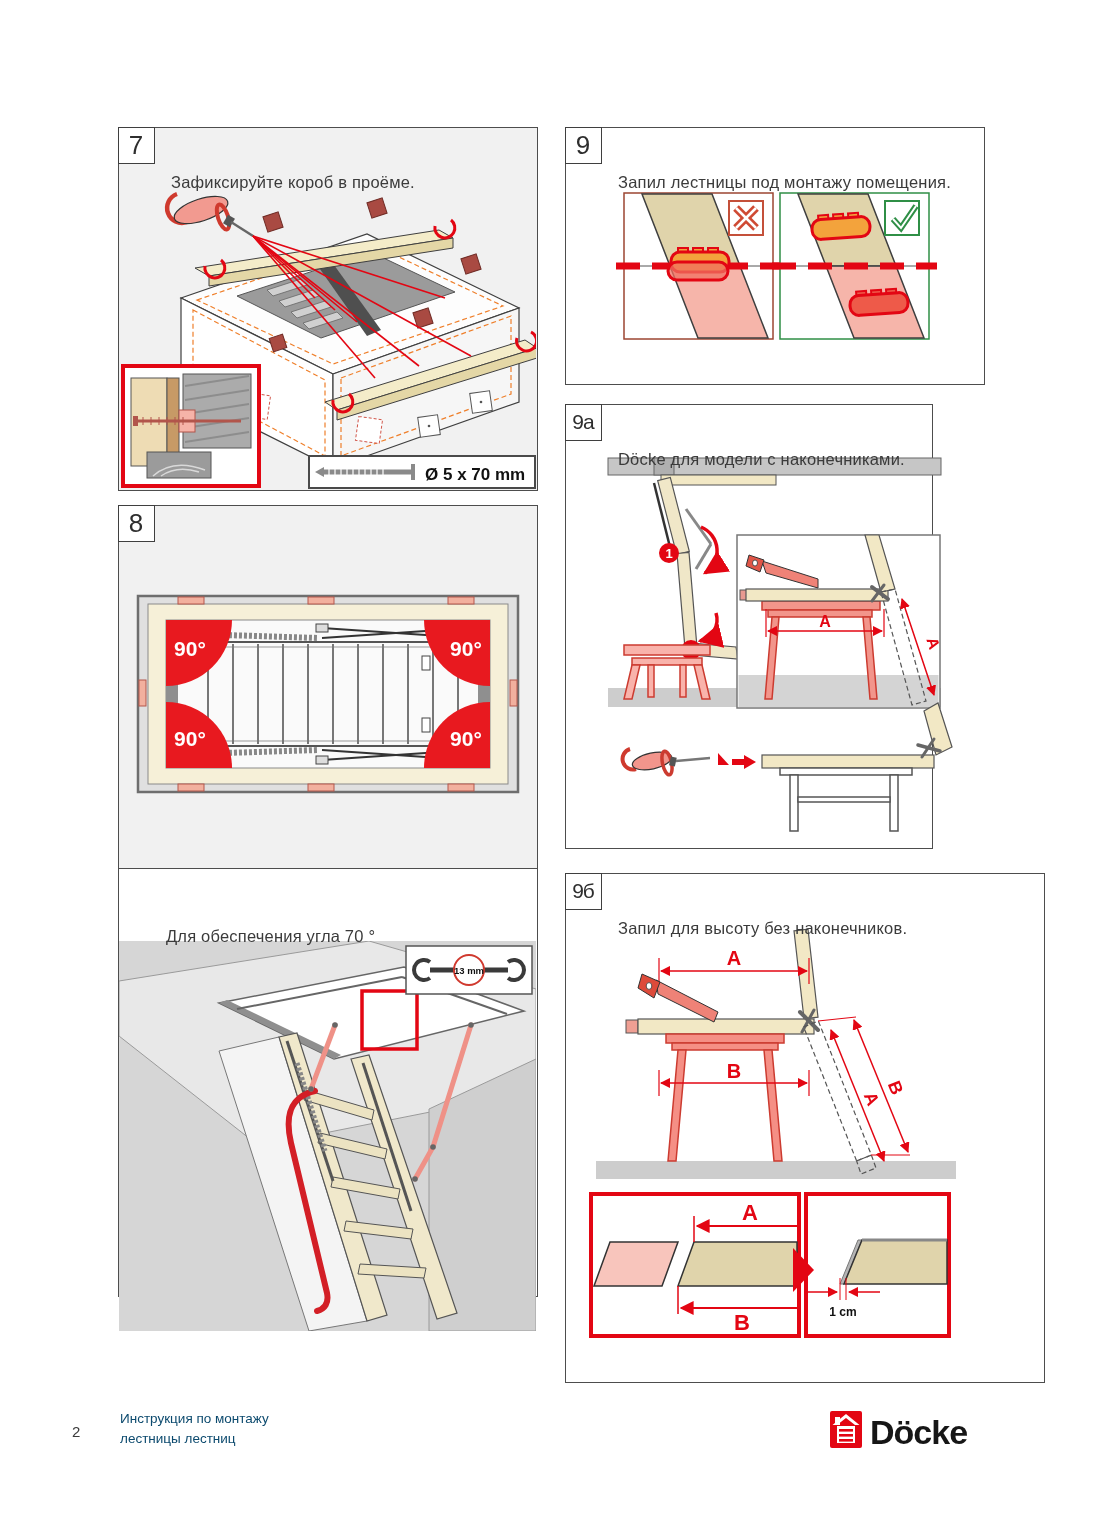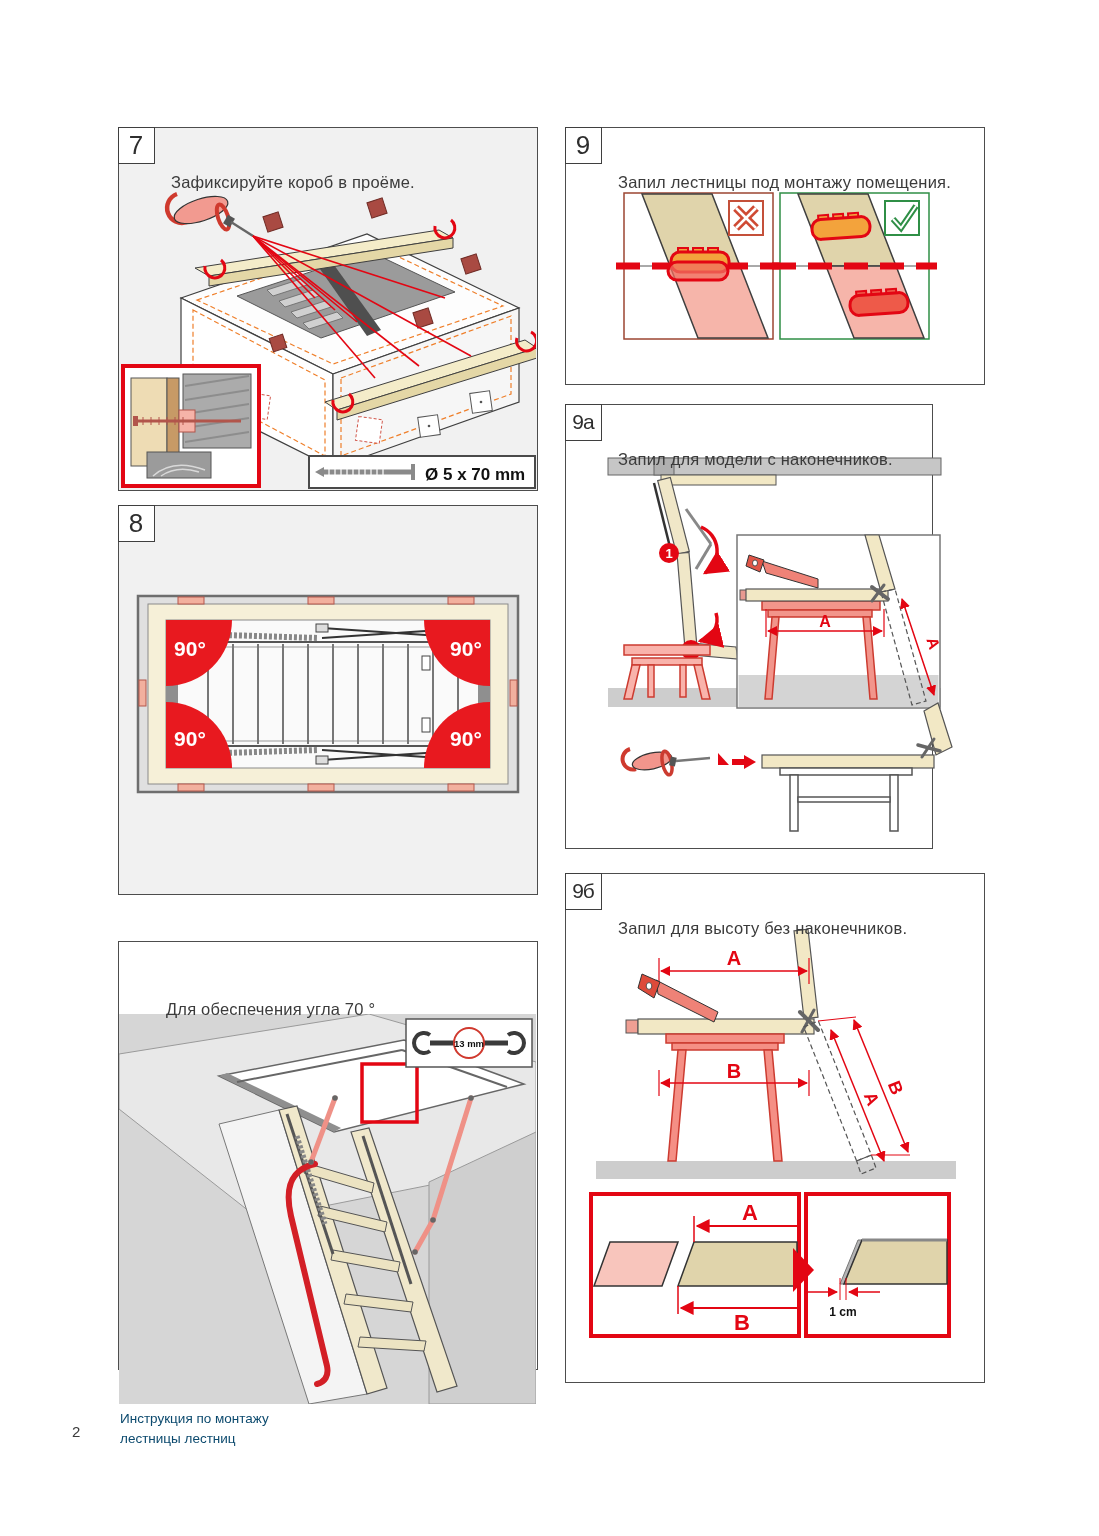--- a/index.html
+++ b/index.html
@@ -315,7 +315,7 @@
 
   <section class="panel" style="left:565px;top:404px;width:368px;height:445px;">
     <div class="numbox numbox--wide">9а</div>
-    <div class="ptitle">Запил для модели с наконечников.</div>
+    <div class="ptitle">Döcke для модели с наконечниками.</div>
     <svg class="illu" style="left:0;top:44px;" width="417" height="399" viewBox="0 0 417 399">
       <defs>
         <marker id="ra" viewBox="0 0 10 10" refX="9" refY="5" markerWidth="7" markerHeight="7" orient="auto-start-reverse">

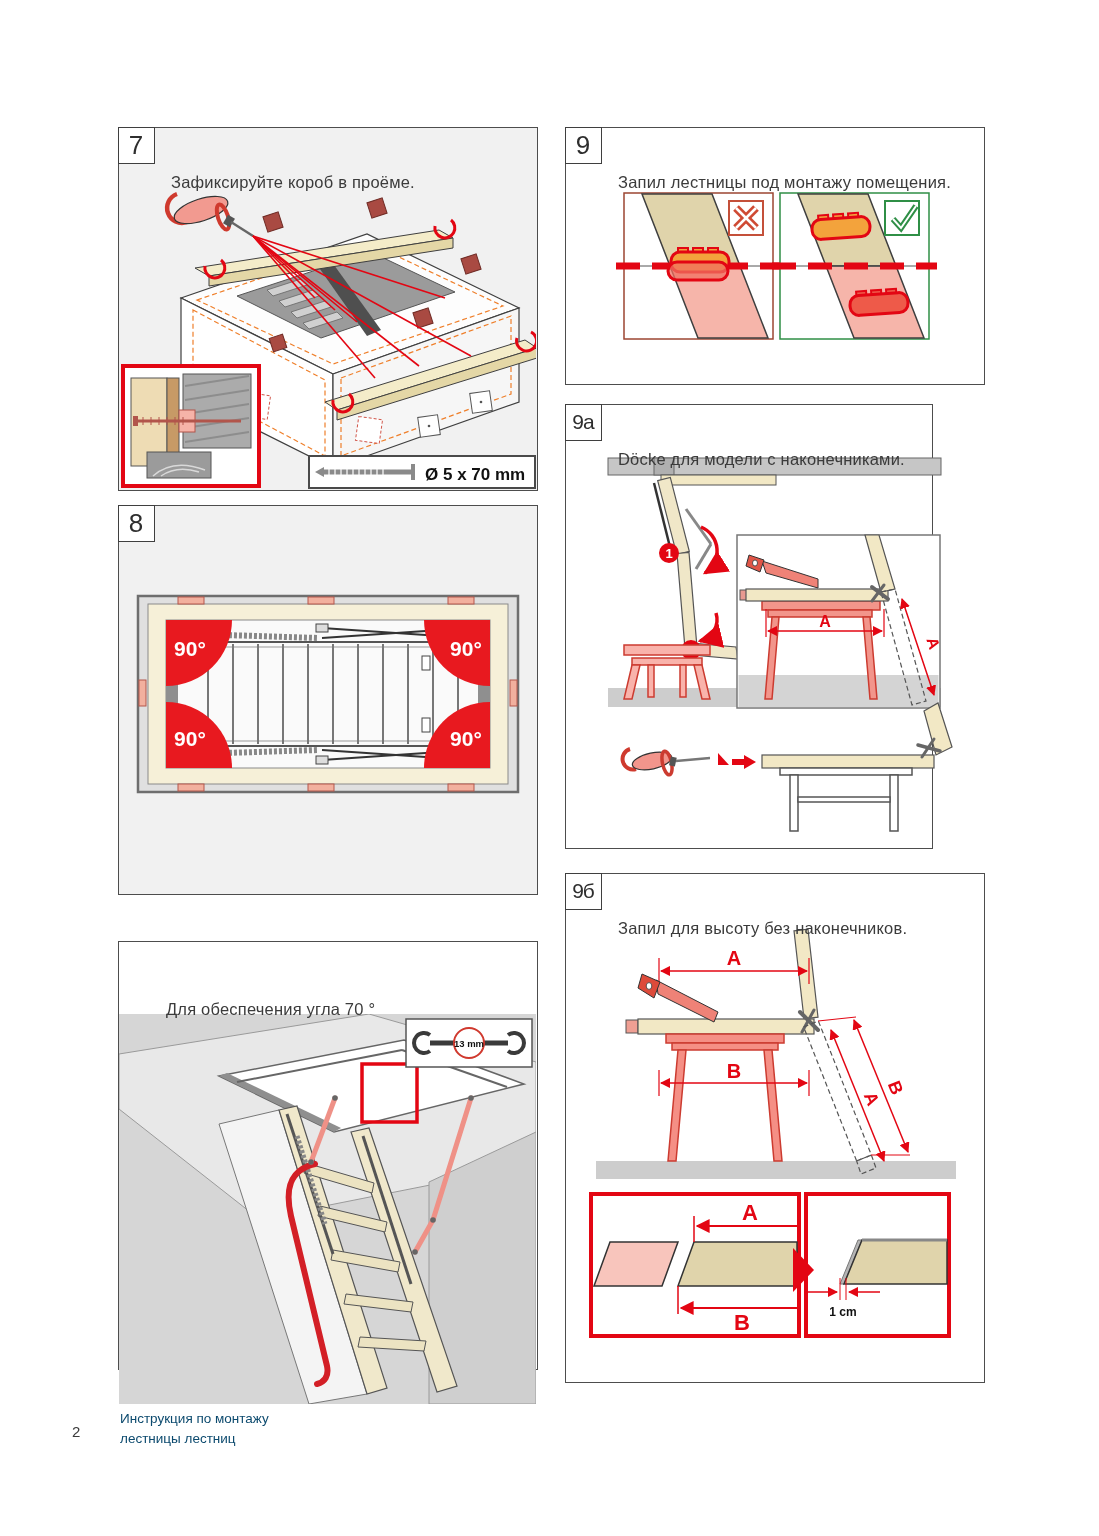--- a/index.html
+++ b/index.html
@@ -414,7 +414,7 @@
     </svg>
   </section>
 
-  <section class="panel" style="left:565px;top:873px;width:420px;height:510px;">
+  <section class="panel" style="left:565px;top:873px;width:480px;height:510px;">
     <div class="numbox numbox--wide">9б</div>
     <div class="ptitle">Запил для высоту без наконечников.</div>
     <svg class="illu" style="left:0;top:44px;" width="417" height="462" viewBox="0 0 417 462">

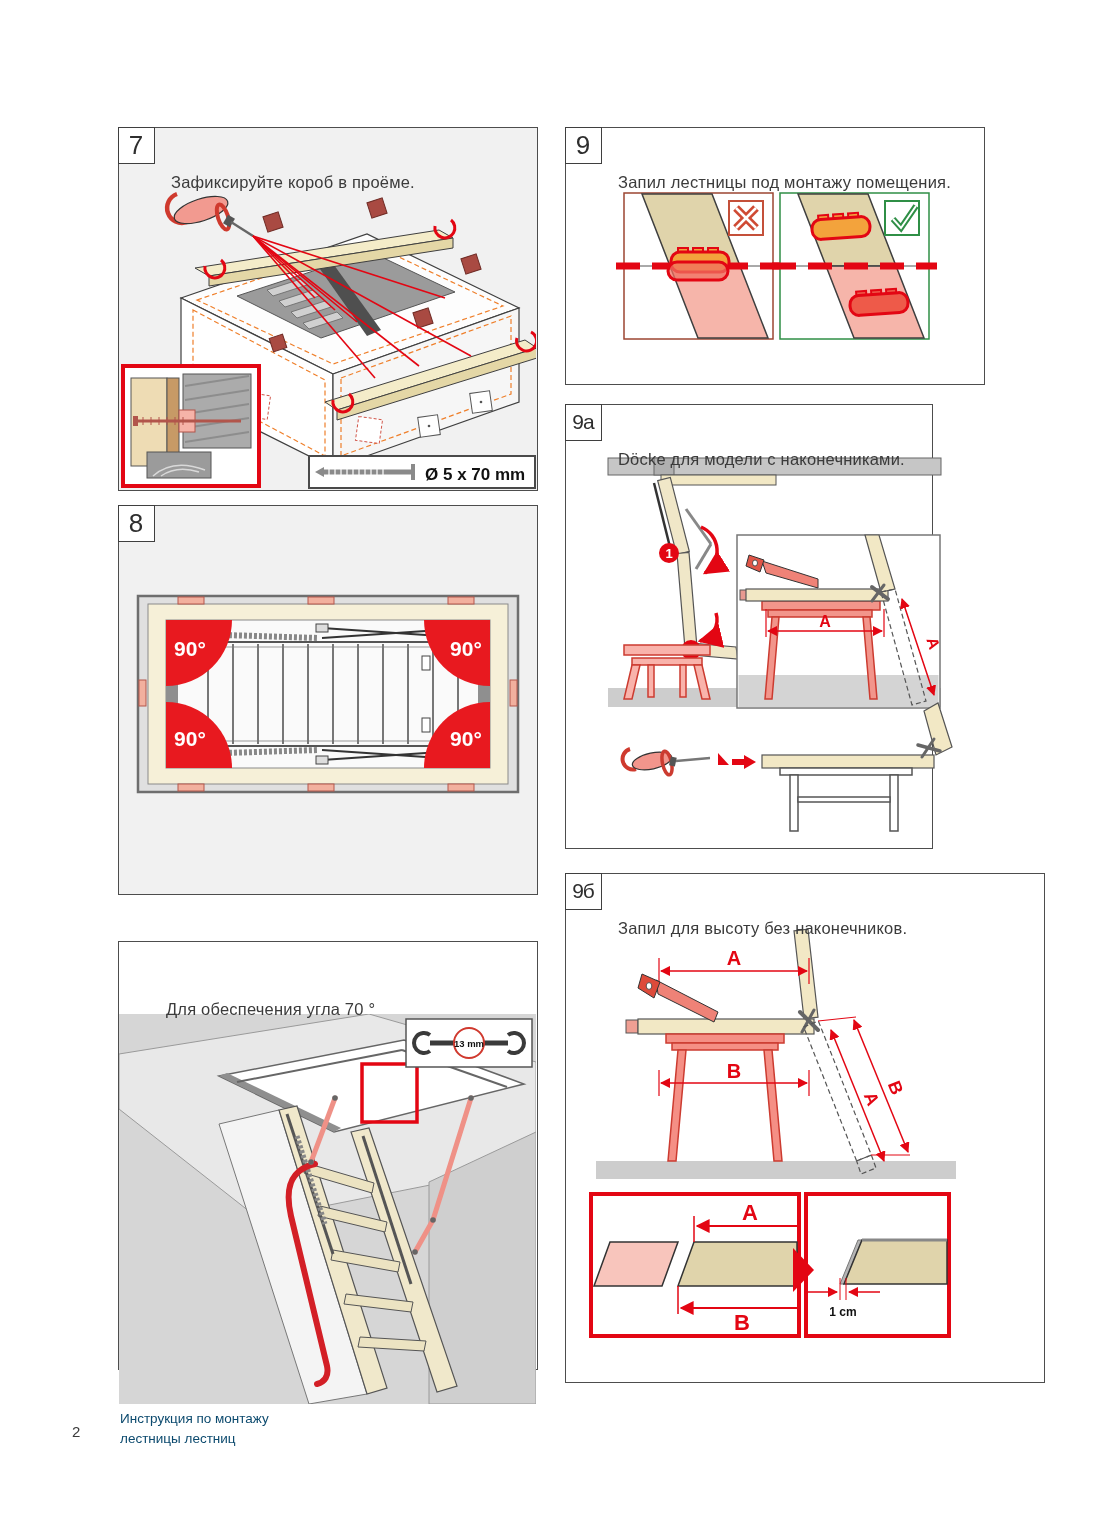--- a/index.html
+++ b/index.html
@@ -204,7 +204,7 @@
     </svg>
   </section>
 
-  <section class="panel" style="left:118px;top:941px;width:420px;height:429px;">
+  <section class="panel" style="left:118px;top:868px;width:420px;height:429px;">
     <div class="ptitle ptitle--plain">Для обеспечения угла 70 °</div>
     <svg class="illu" style="left:0;top:72px;" width="417" height="390" viewBox="0 0 417 390">
       <rect x="0" y="0" width="417" height="390" fill="#d6d6d6"></rect>

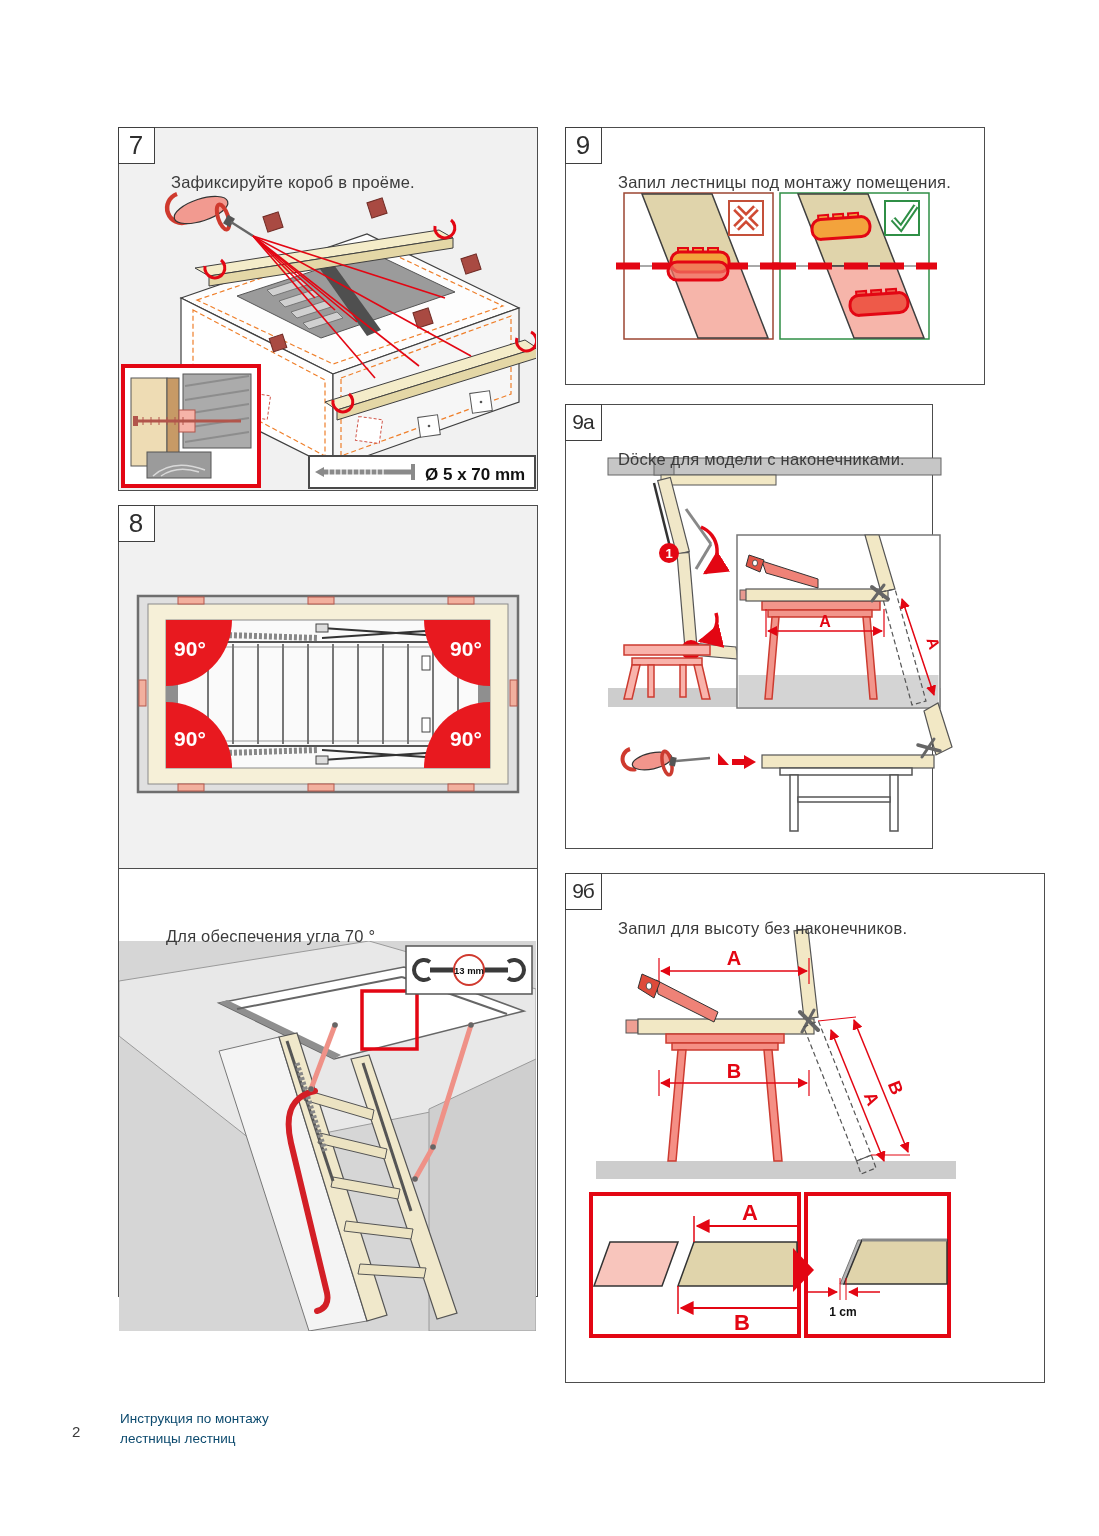--- a/index.html
+++ b/index.html
@@ -508,6 +508,20 @@
     <div>Инструкция по монтажу</div>
     <div>лестницы лестниц</div>
   </div>
+  <div class="footer-logo">
+    <svg width="170" height="44" viewBox="0 0 170 44">
+      <g>
+        <rect x="0" y="3" width="32" height="37" rx="2" fill="#e30613"></rect>
+        <rect x="5" y="9" width="5" height="8" fill="#ffffff"></rect>
+        <polygon points="16,6 29.5,17 25,17 16,10 7,17 2.5,17" fill="#ffffff"></polygon>
+        <rect x="7" y="18" width="18" height="17" fill="#ffffff"></rect>
+        <rect x="9" y="21" width="14" height="2.6" fill="#e30613"></rect>
+        <rect x="9" y="26" width="14" height="2.6" fill="#e30613"></rect>
+        <rect x="9" y="31" width="14" height="2.6" fill="#e30613"></rect>
+      </g>
+      <text x="40" y="36" font-size="34" font-weight="bold" fill="#161616" letter-spacing="-1">Döcke</text>
+    </svg>
+  </div>
 
 </div>
 

